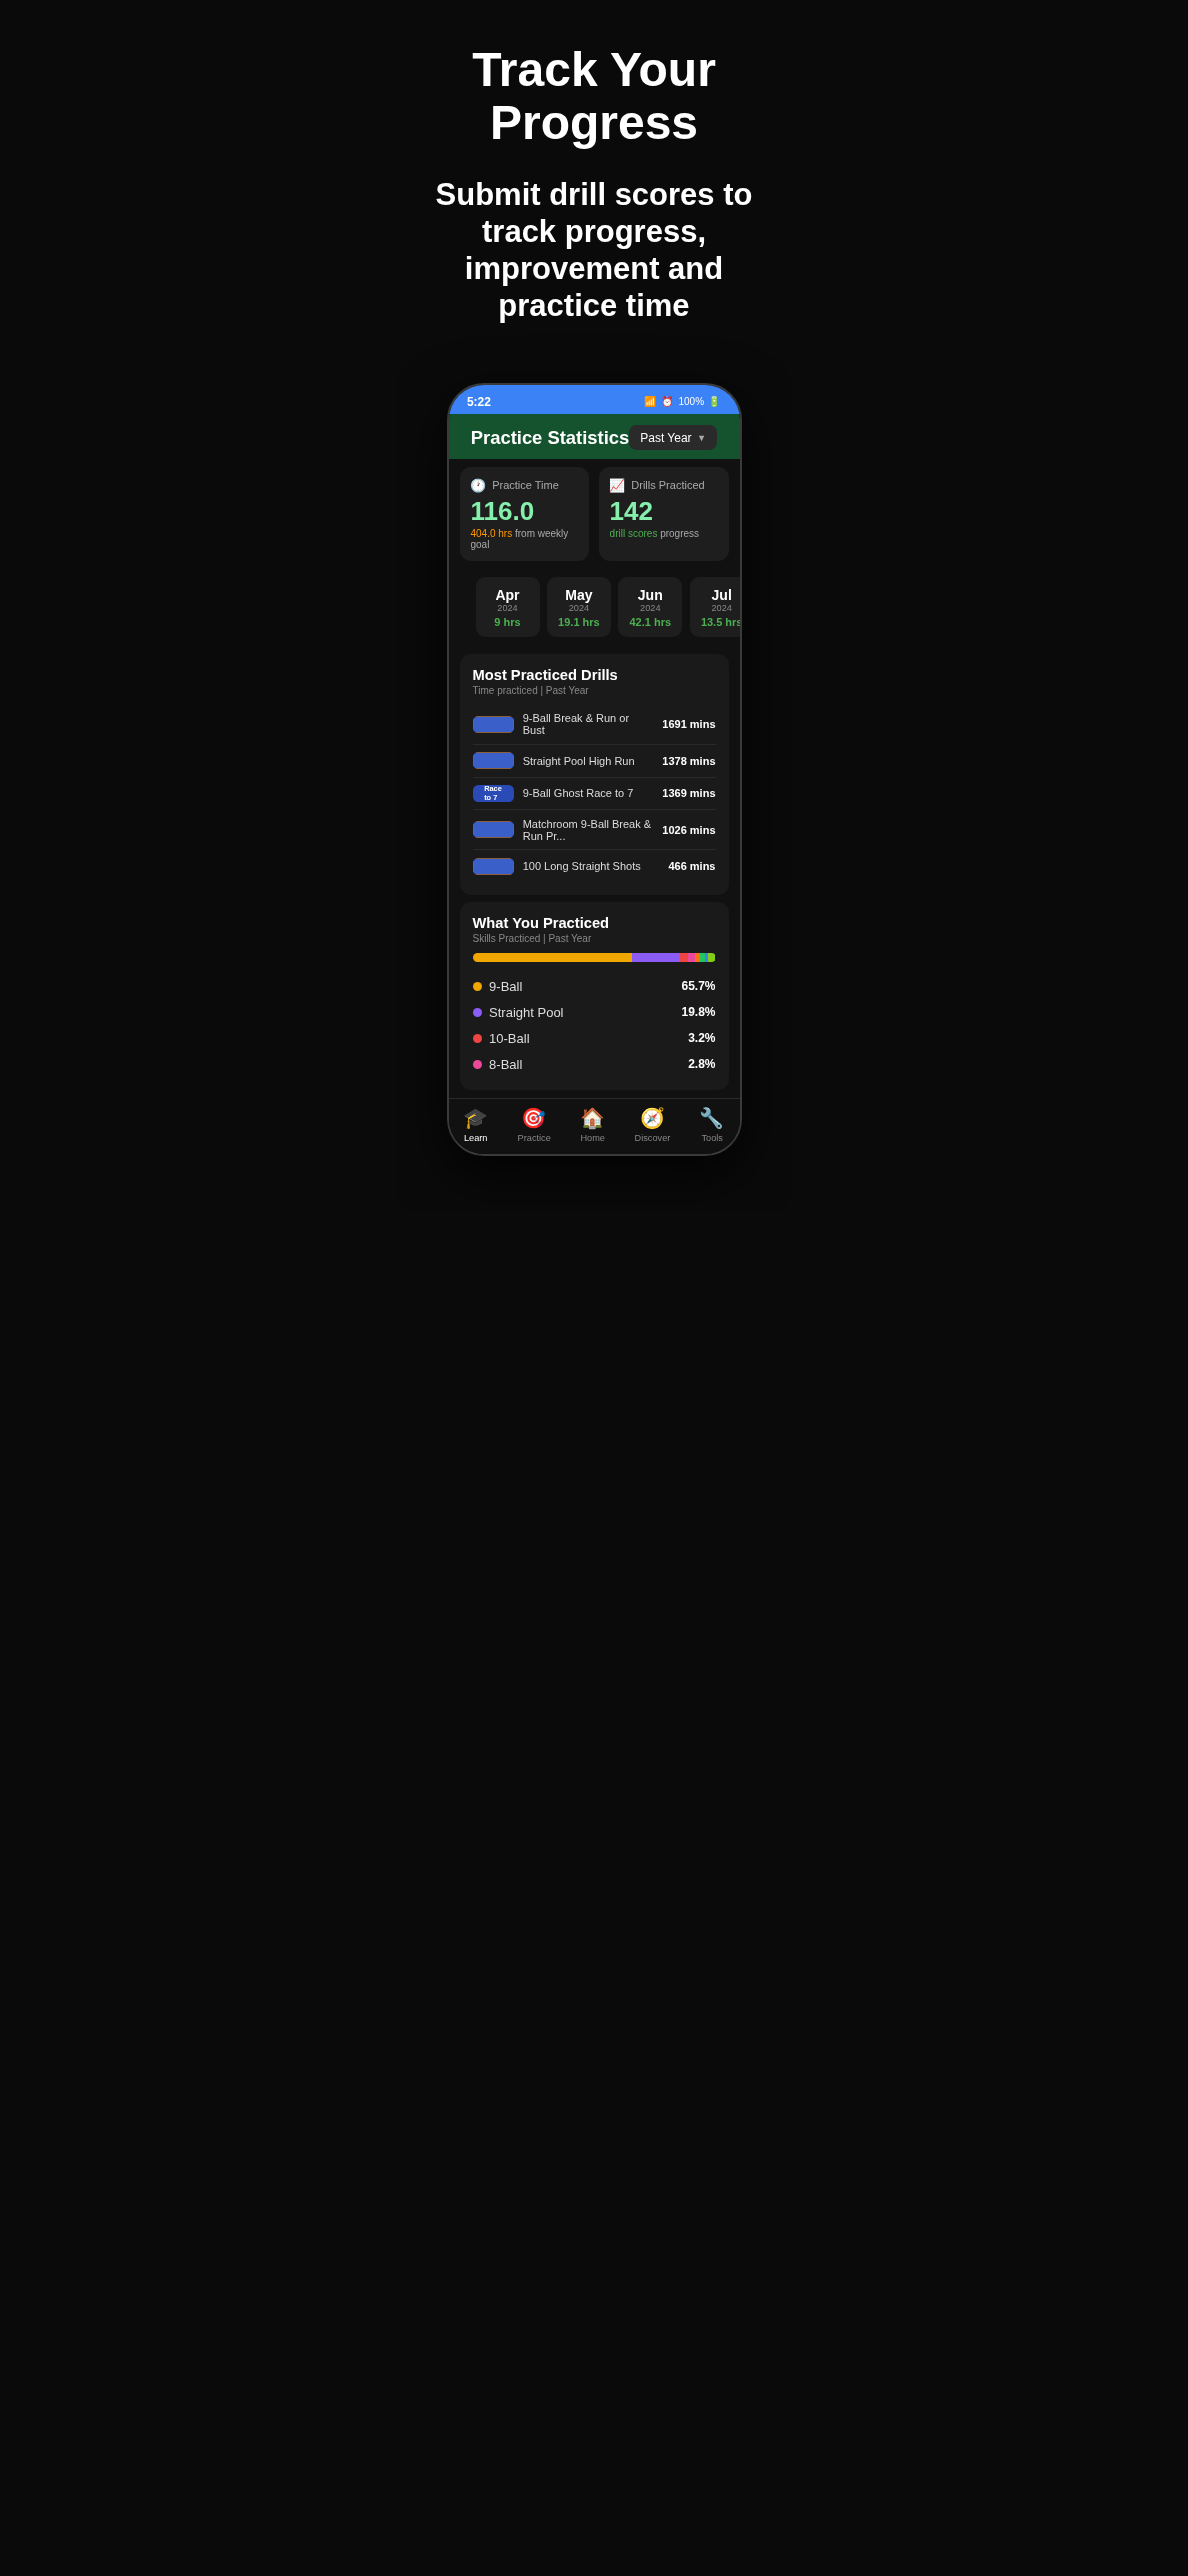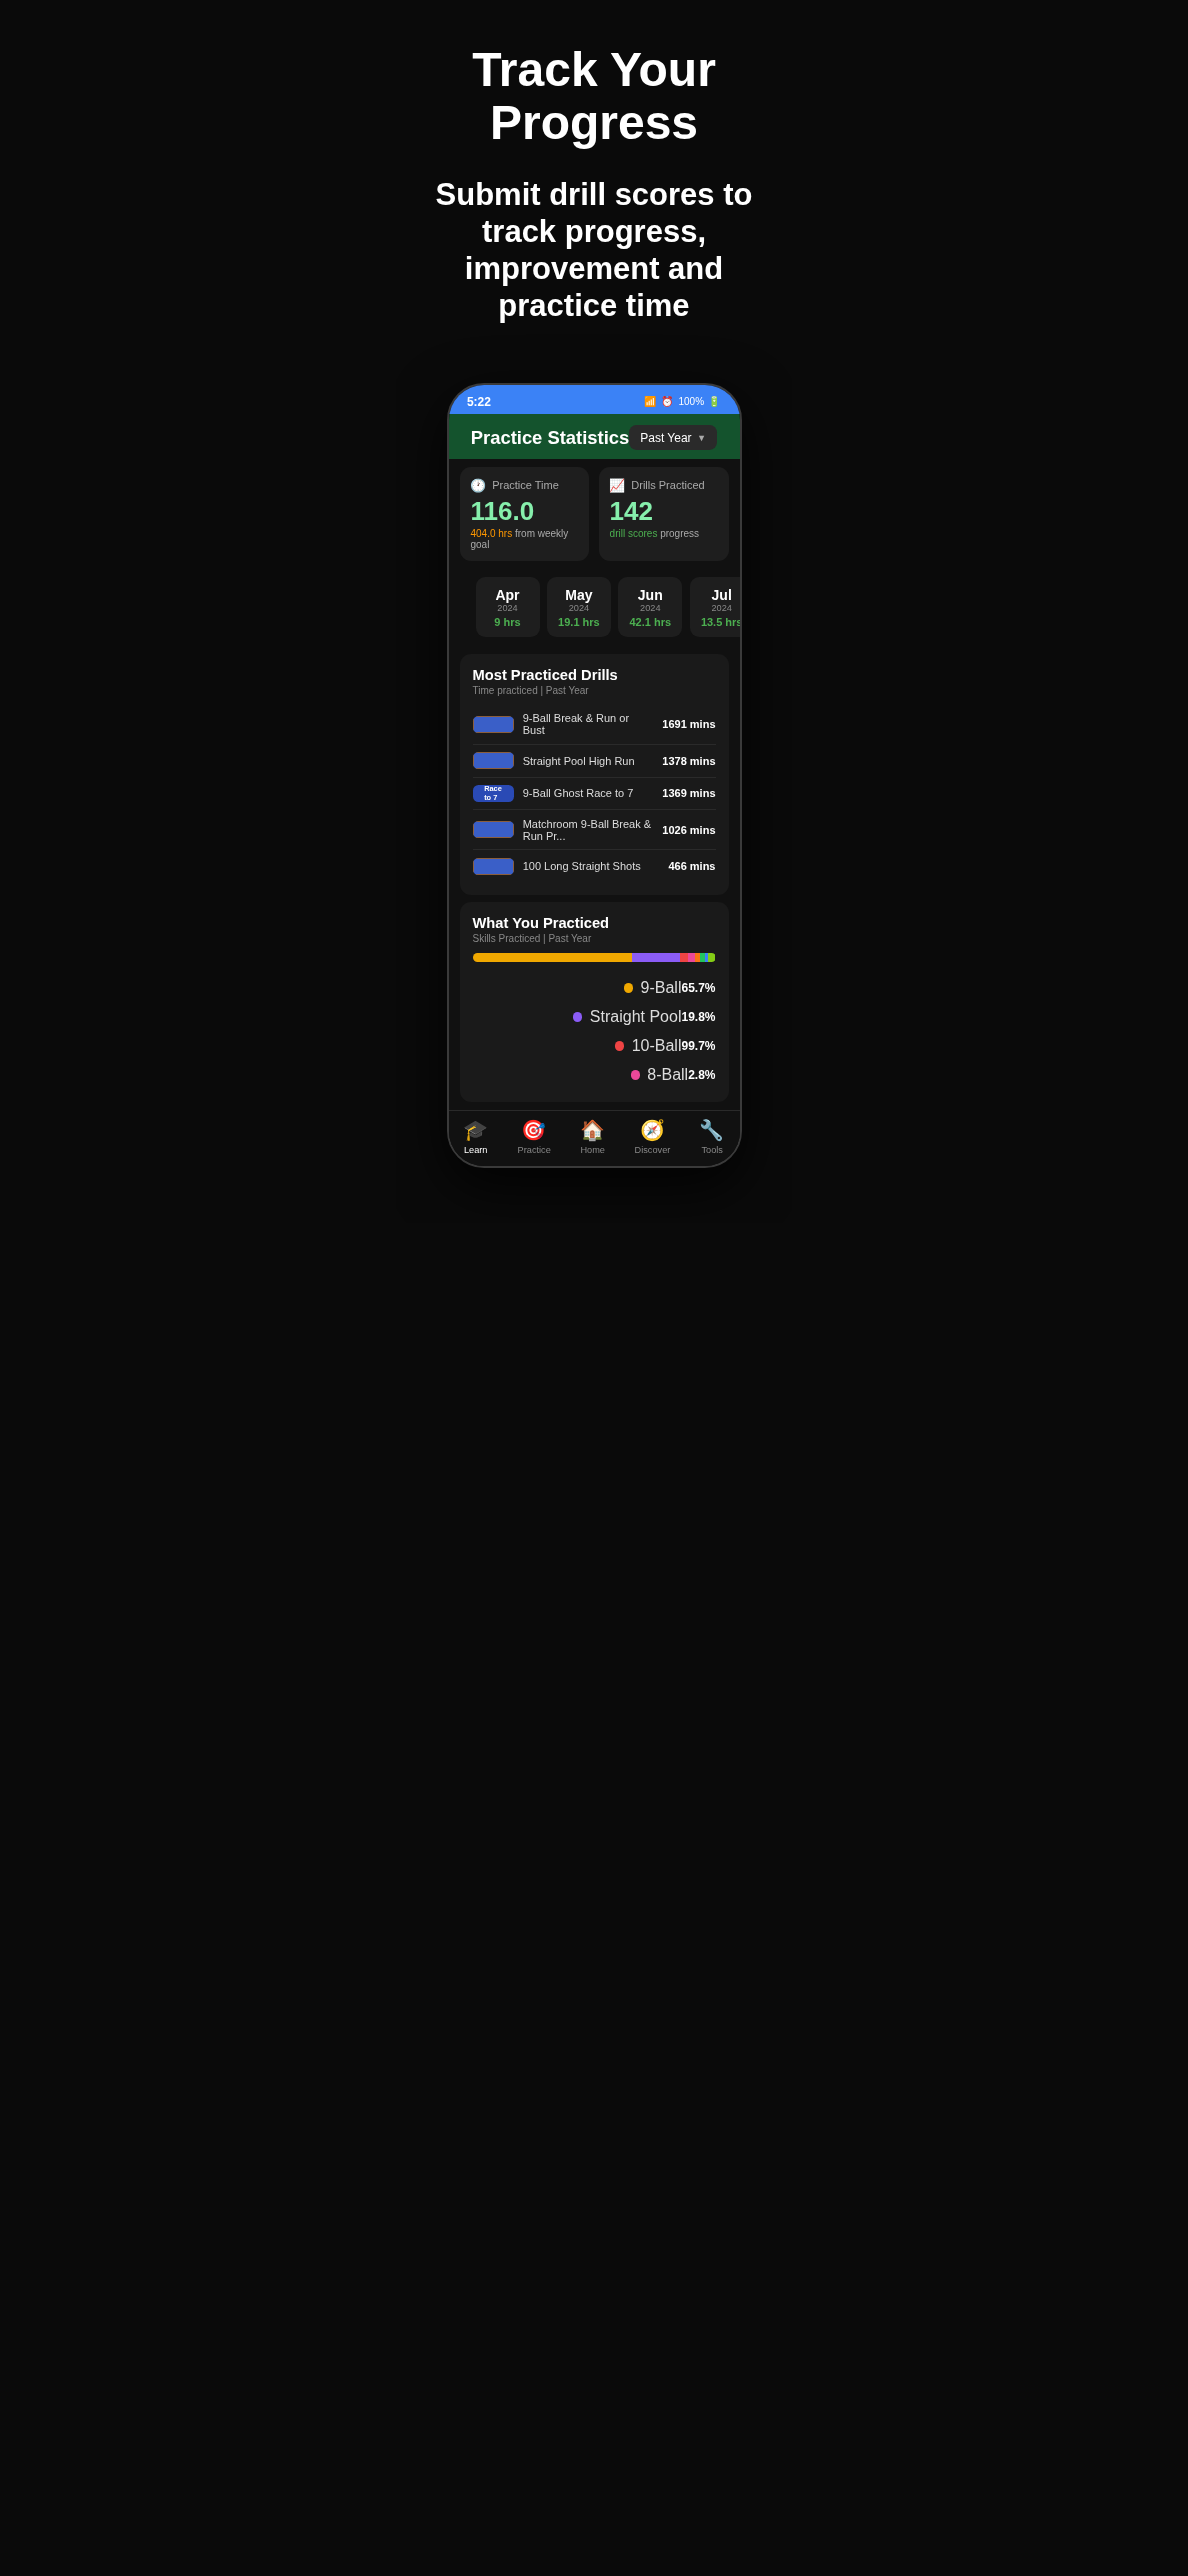--- a/index.html
+++ b/index.html
@@ -244,11 +244,10 @@
     }
     .skill-label {
       flex: 1;
-      font-size: 16px;
+      font-size: 13px;
       color: #ddd;
       display: flex;
       align-items: center;
-      justify-content: flex-end;
     }
     .skill-pct {
       font-size: 12px;

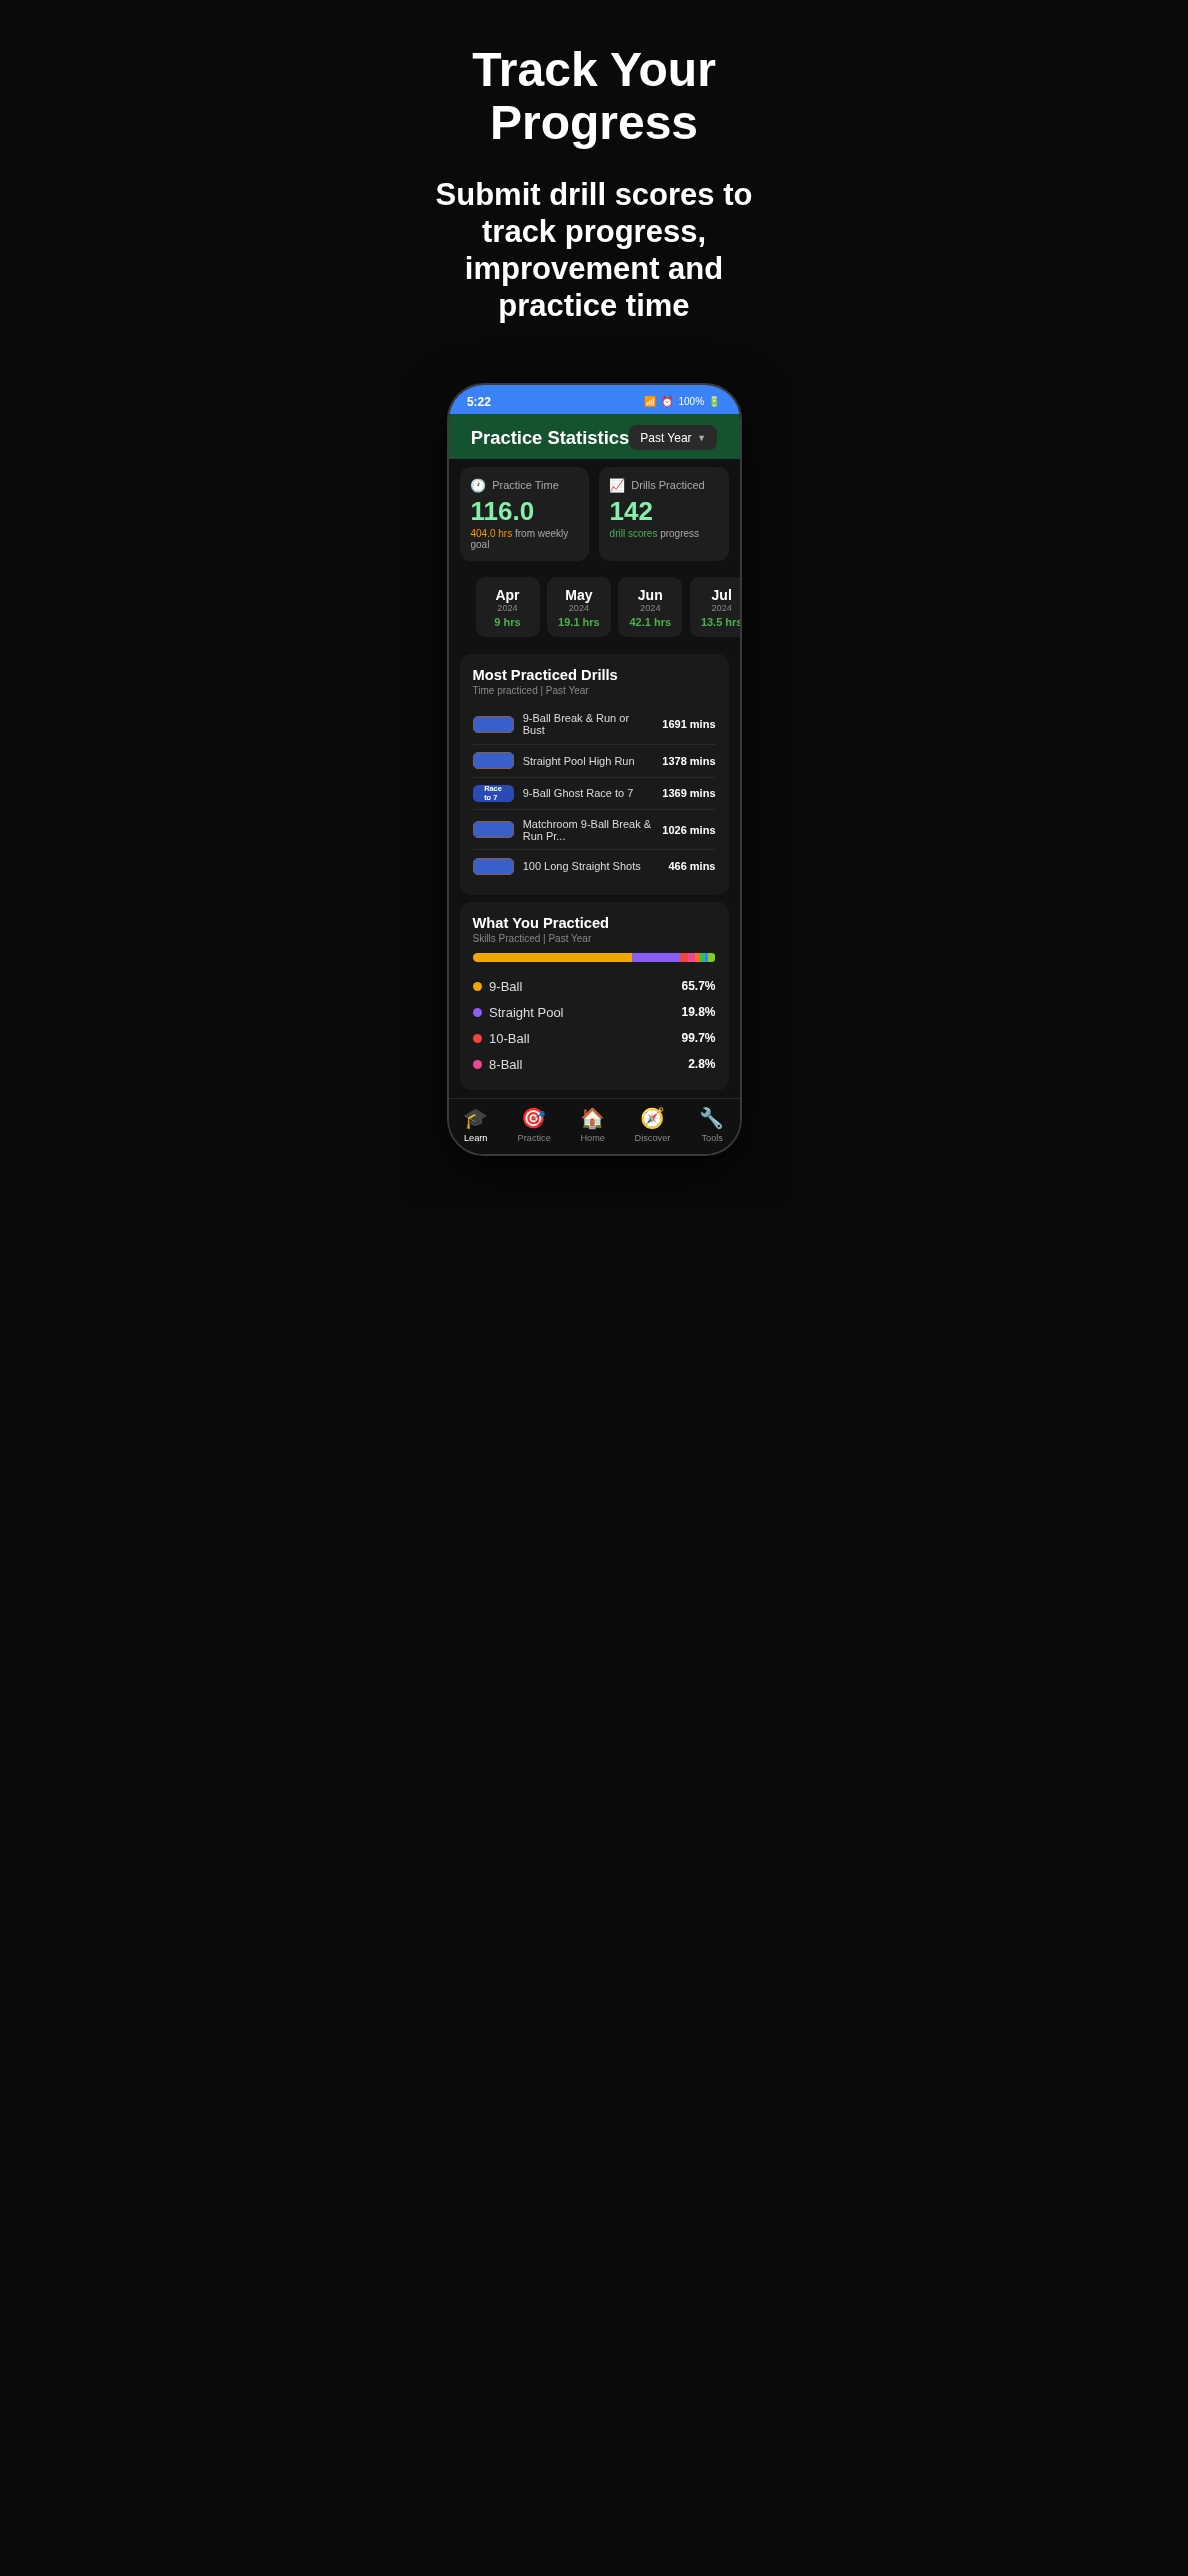--- a/index.html
+++ b/index.html
@@ -431,7 +431,7 @@
       <div class="skill-dot" style="background:#ef4444;"></div>
       10-Ball
     </div>
-    <span class="skill-pct">99.7%</span>
+    <span class="skill-pct">3.2%</span>
   </div>
             <div class="skill-row">
     <div class="skill-label">

